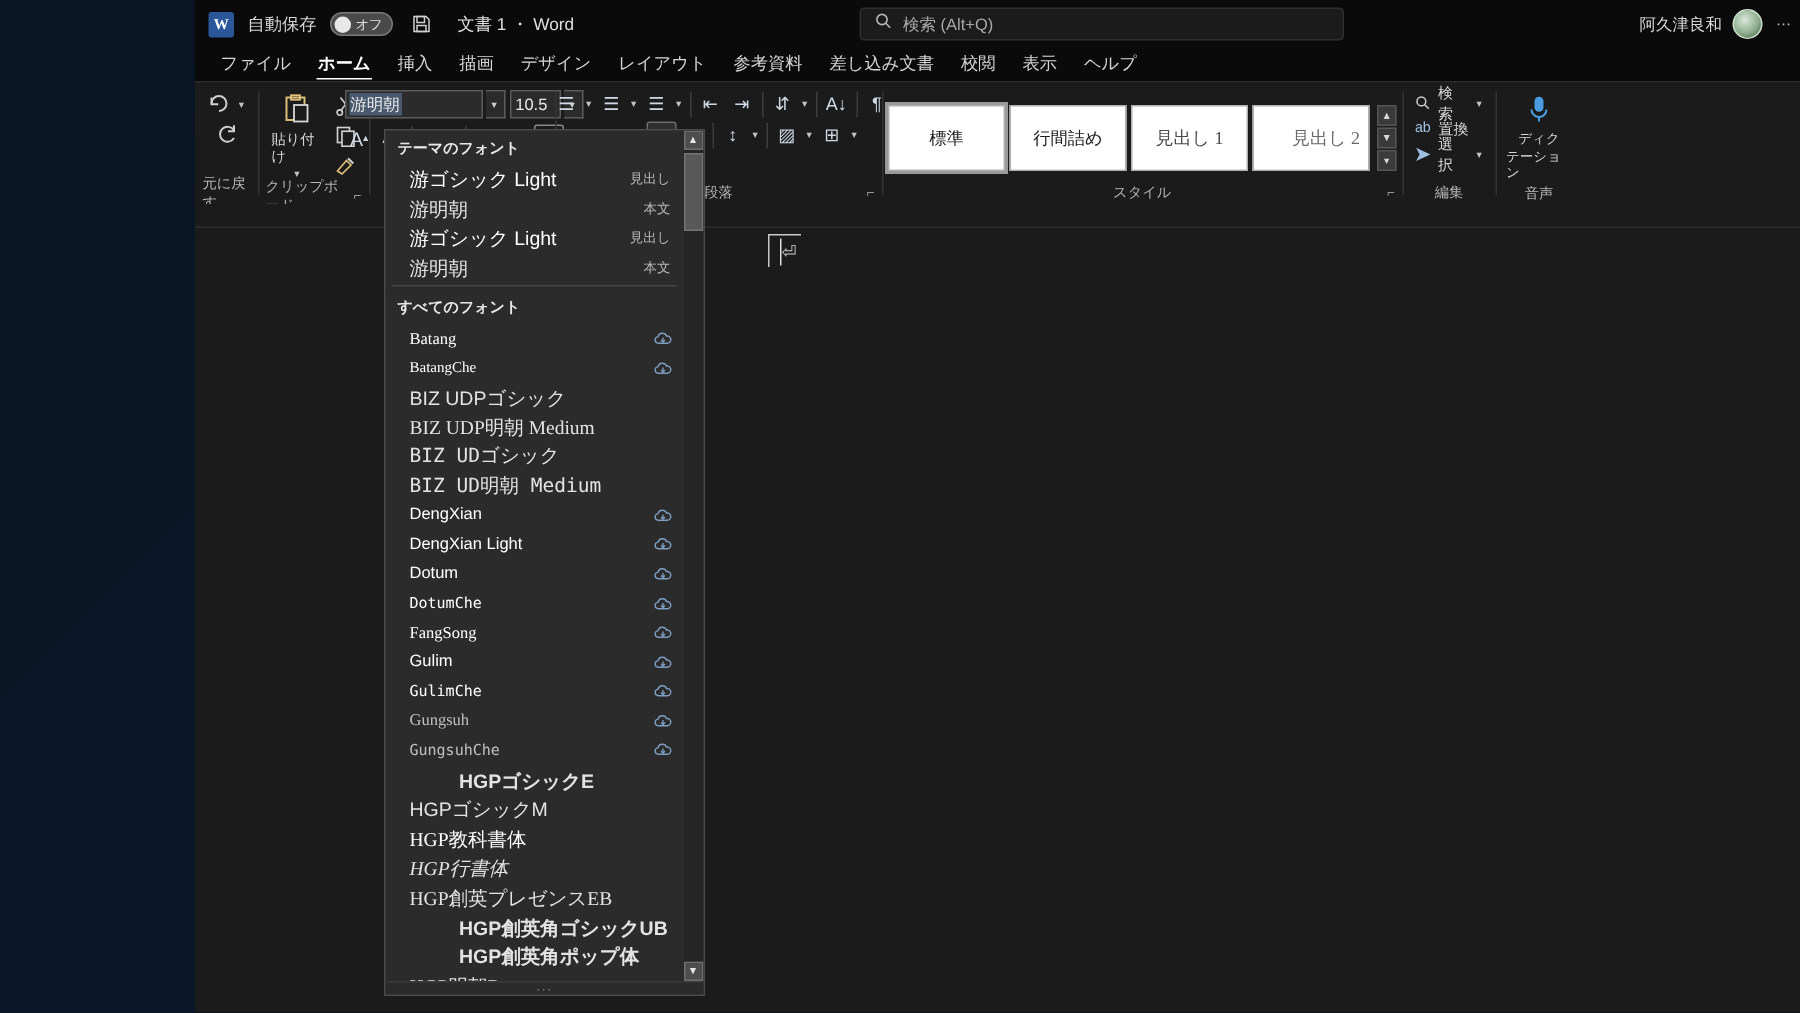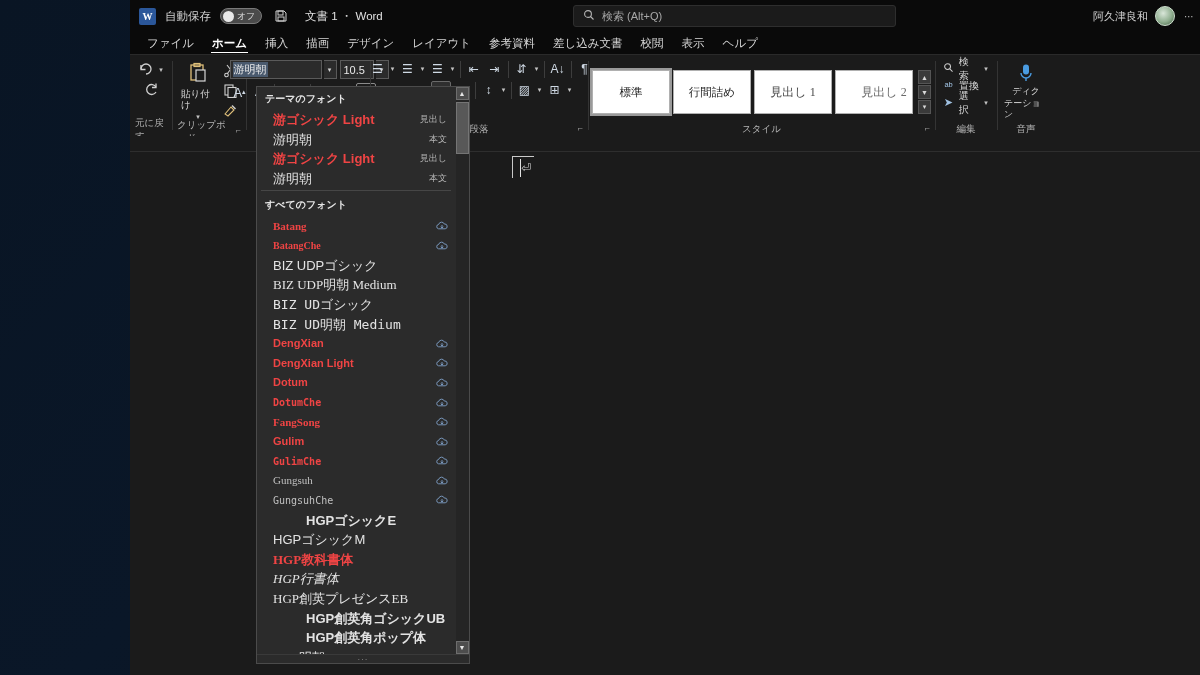--- a/index.html
+++ b/index.html
@@ -171,7 +171,7 @@
     display: flex; align-items: center; gap: 4px; font-size: 10px; color: #d8d8d8;
     height: 15px; padding: 0 2px;
   }
-  .edit-item .ei { width: 13px; text-align: center; font-size: 11px; color: #9fc0e0; }
+  .edit-item .ei { width: 13px; text-align: center; font-size: 14px; color: #9fc0e0; }
 
   
   .docarea { flex: 1; background: #1b1b1b; position: relative; overflow: hidden; }

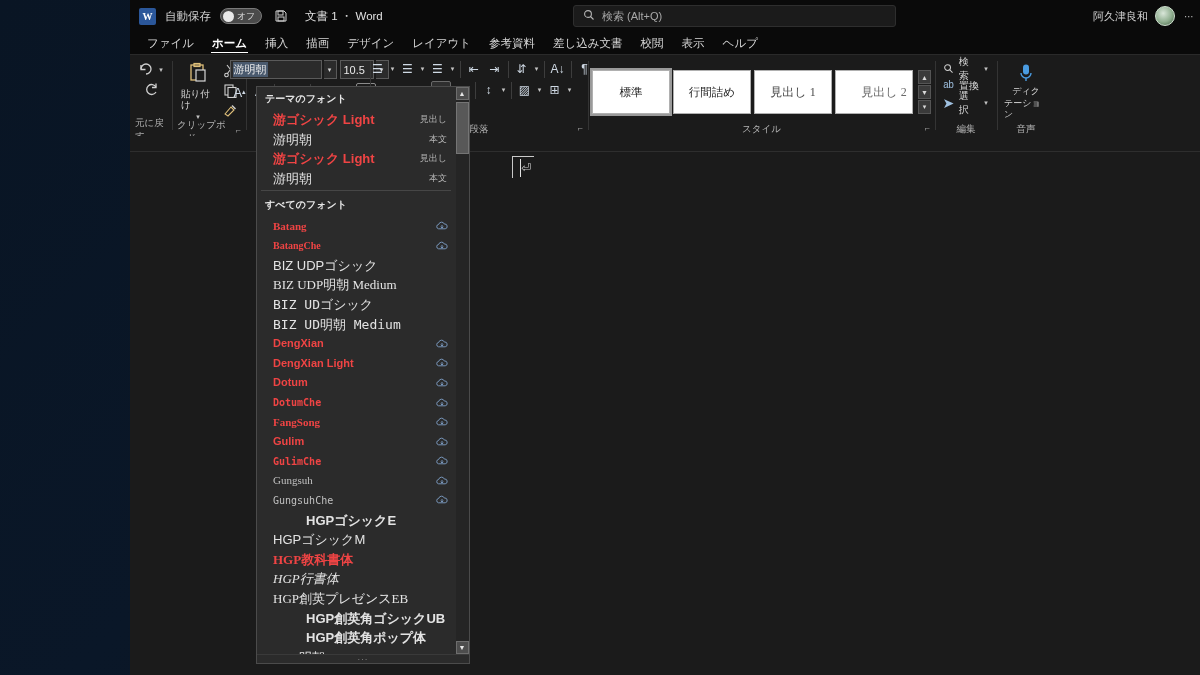--- a/index.html
+++ b/index.html
@@ -238,7 +238,7 @@
   .f-serif { font-family: "Liberation Serif", "DejaVu Serif", serif; }
   .f-sans  { font-family: "Liberation Sans", "DejaVu Sans", sans-serif; }
   .f-mono  { font-family: "DejaVu Sans Mono", "Liberation Mono", monospace; }
-  .dim { color: #ef4444; font-weight: bold; }
+  .dim { color: #ffffff; }
   .semi { color: #c0c0c0; }
   .bold { font-weight: bold; margin-left: 33px; }
   .ital { font-style: italic; }

